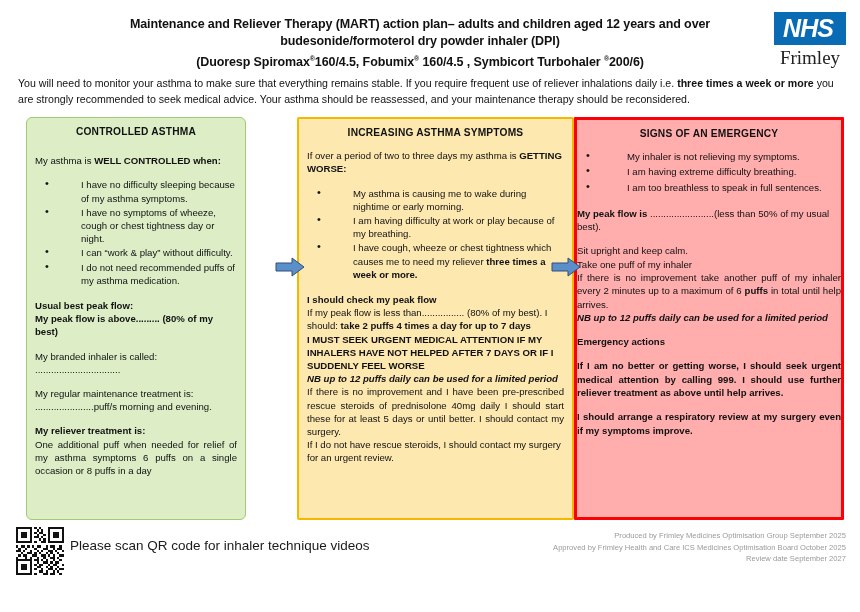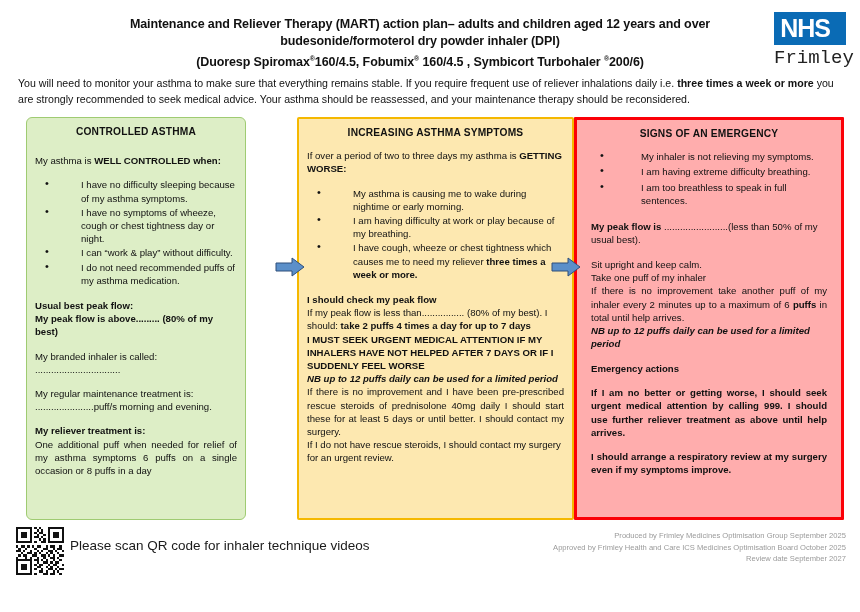--- a/index.html
+++ b/index.html
@@ -47,12 +47,12 @@
     color: #ffffff;
     font-weight: bold;
     font-size: 25px;
+    font-style: italic;
     letter-spacing: -1px;
     line-height: 30px;
-    padding: 1px 16px 2px 2px;
+    padding: 1px 6px 2px 2px;
     display: block;
     font-family: "Liberation Sans", sans-serif;
-    text-align: right;
   }
   .nhs-sub {
     display: block;

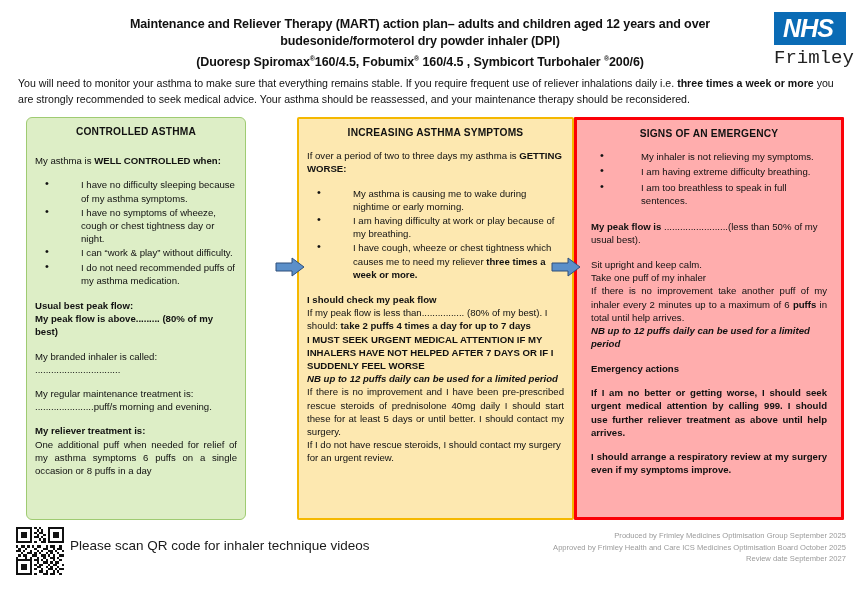--- a/index.html
+++ b/index.html
@@ -60,7 +60,7 @@
     font-size: 19px;
     line-height: 24px;
     margin-top: 1px;
-    font-family: Liberation Mono, monospace;
+    font-family: Liberation Serif, serif;
   }
 
   

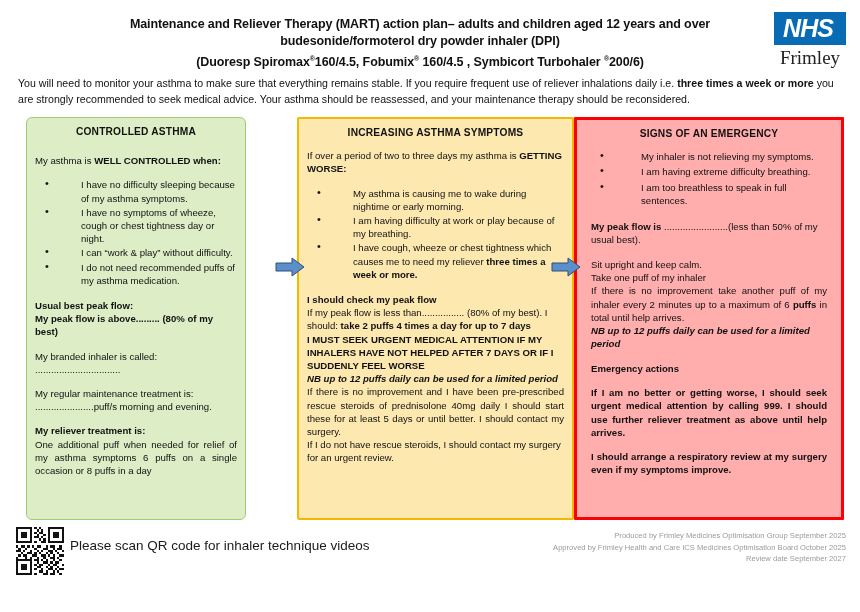--- a/index.html
+++ b/index.html
@@ -148,7 +148,7 @@
   .just { text-align: justify; }
   .center { text-align: left; }
 
-  .panel-red .panel-body { padding: 0 14px; }
+  .panel-red .panel-body { padding: 0 0; }
   .panel-red p { font-size: 9.6px; line-height: 13.3px; }
 
   

